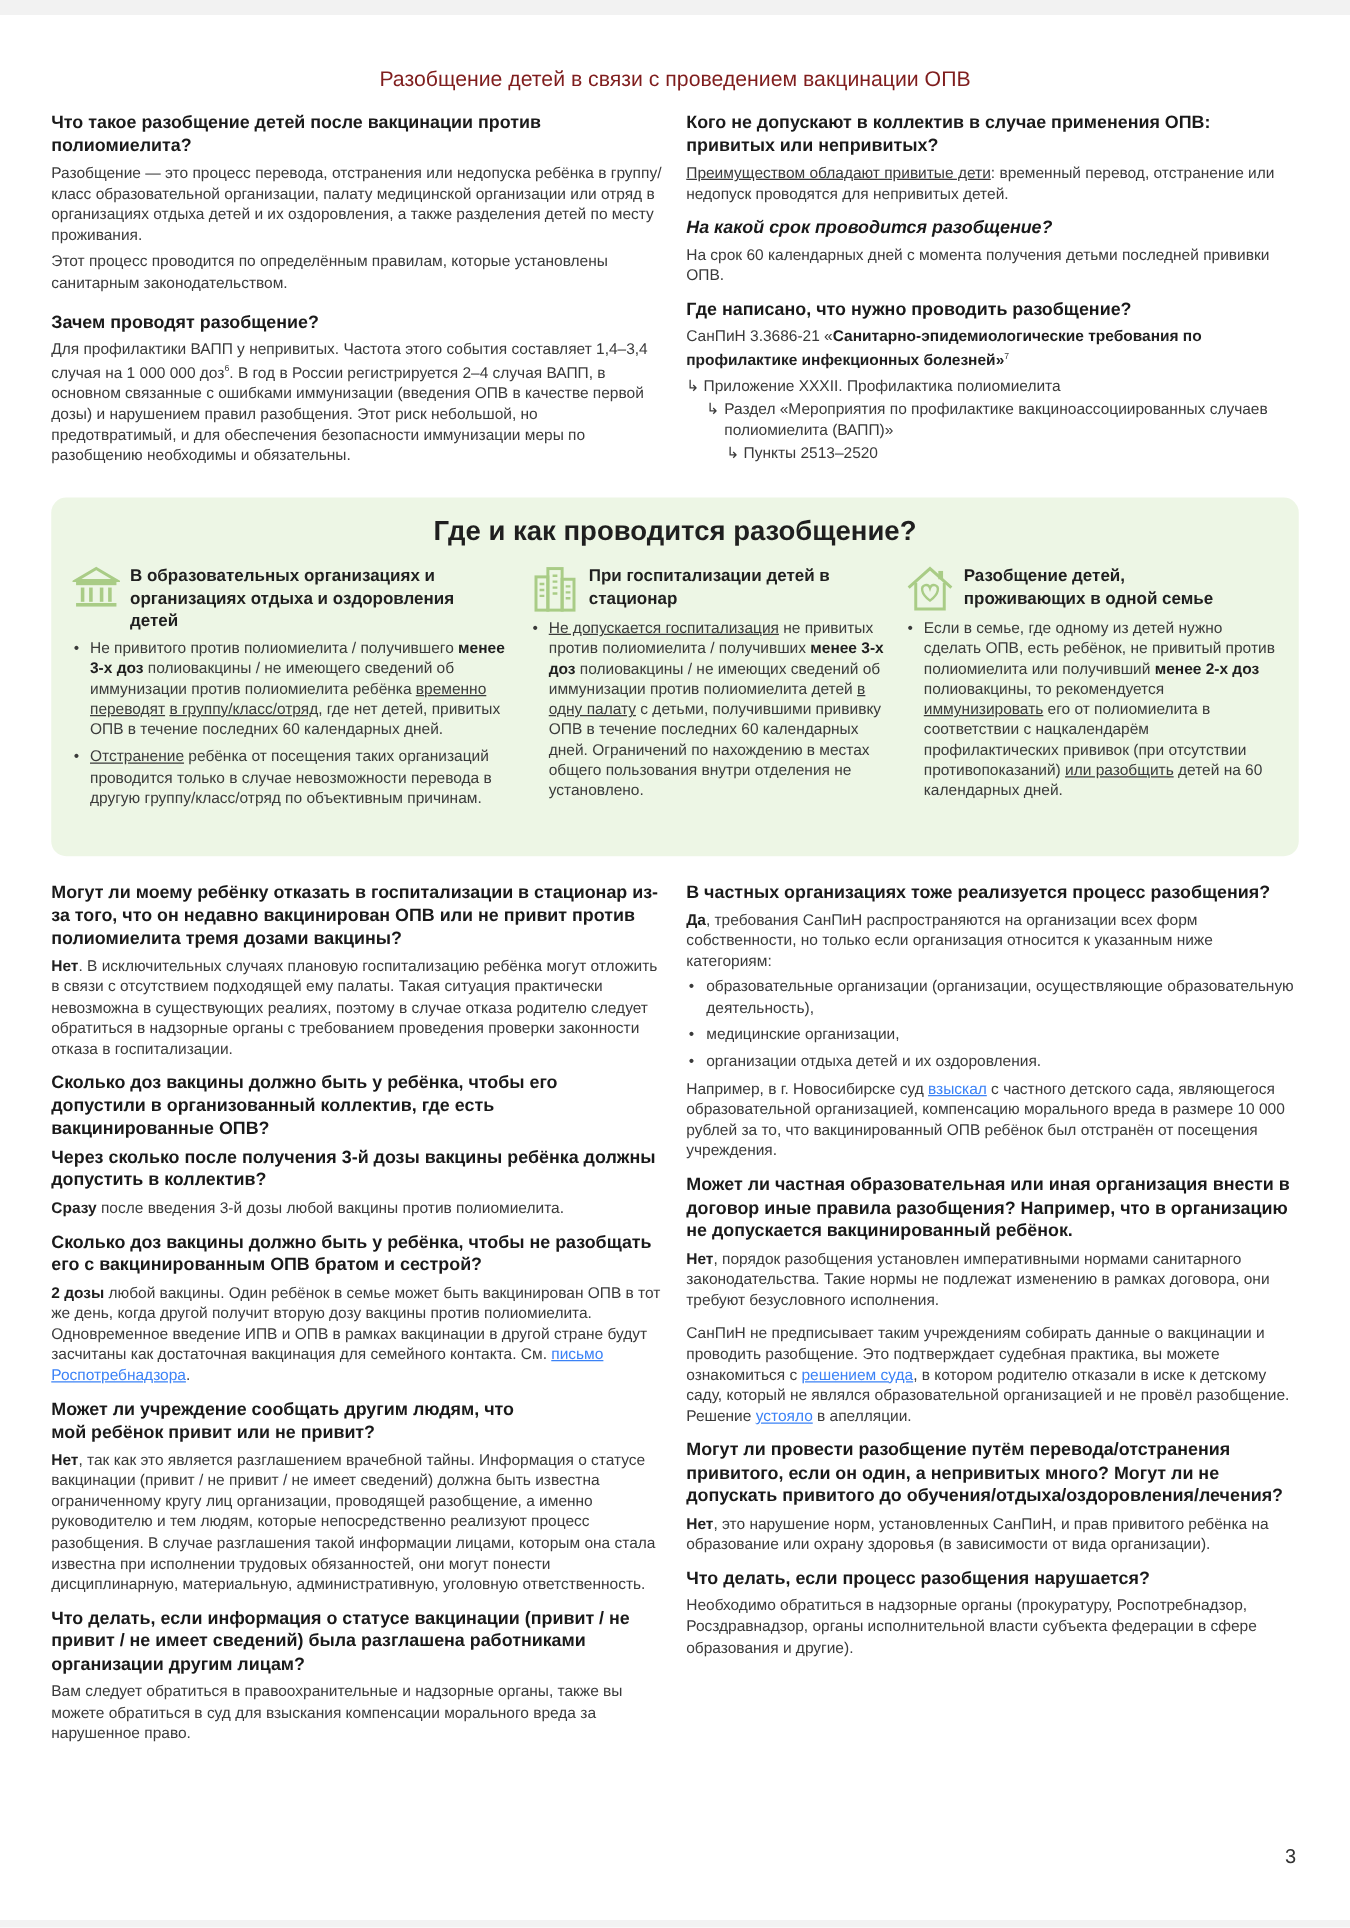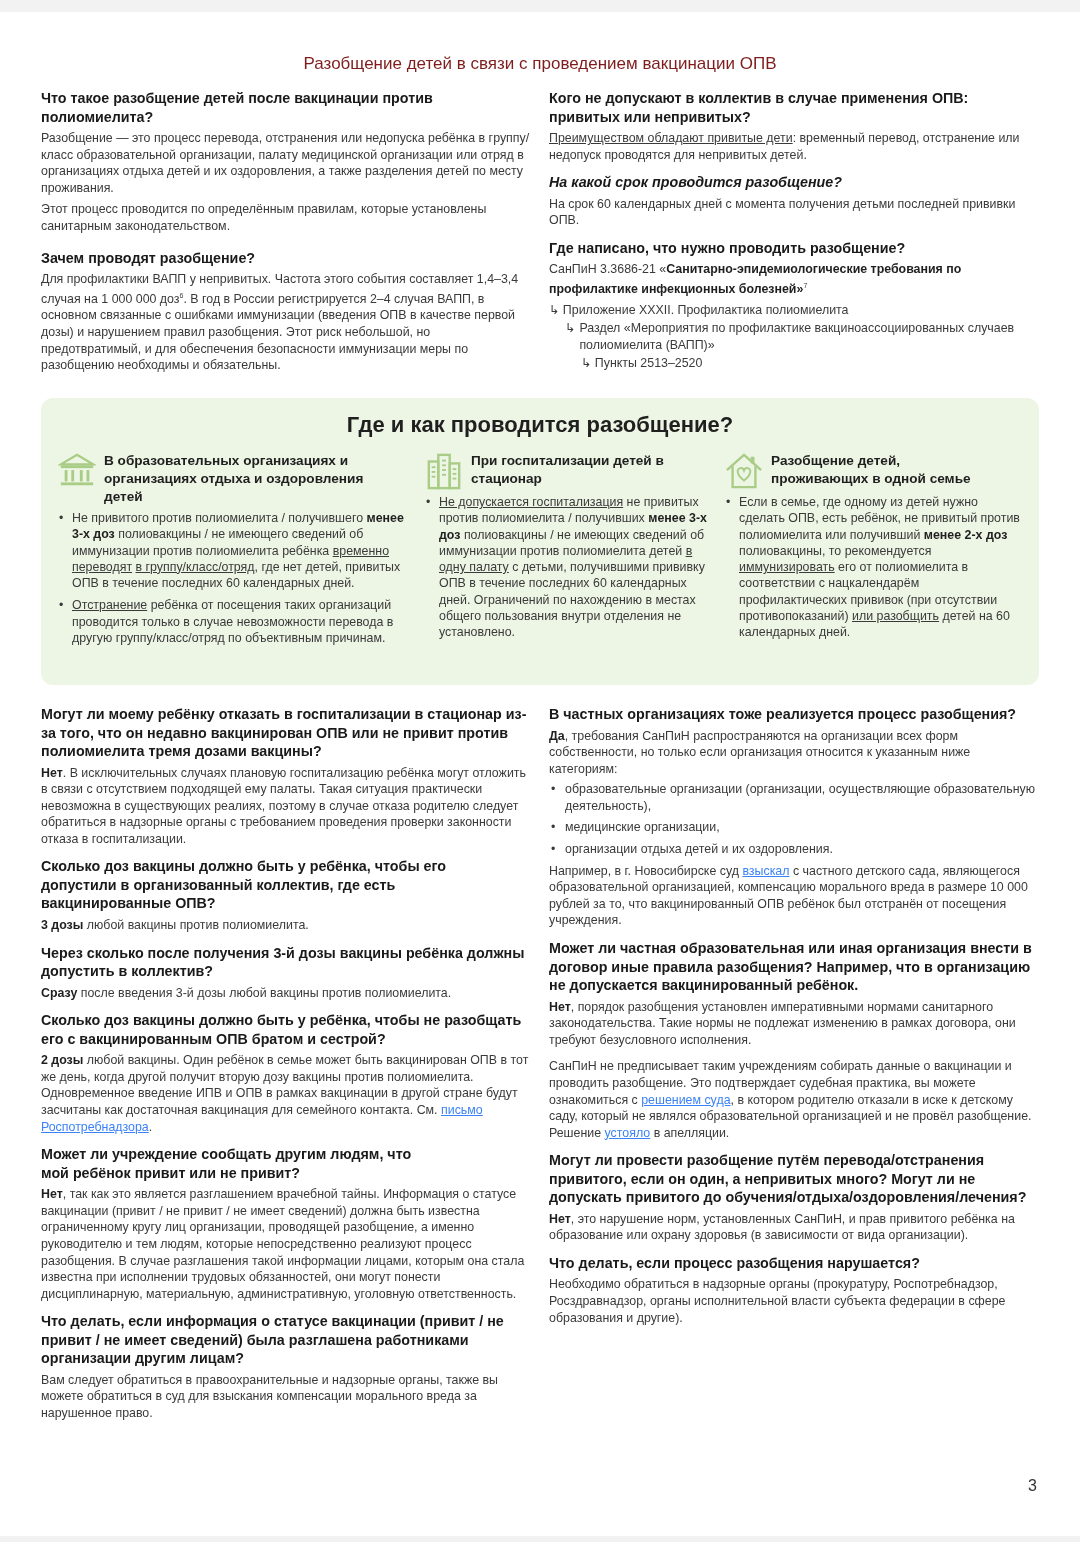--- a/index.html
+++ b/index.html
@@ -134,7 +134,6 @@
     </div>
     <div>
       <div class="q" style="width:430px;">Сколько доз вакцины должно быть у ребёнка, чтобы его допустили в организованный коллектив, где есть вакцинированные ОПВ?</div>
-      <div class="a"><span class="b">3 дозы</span><span> любой вакцины против полиомиелита.</span></div>
     </div>
     <div>
       <div class="q">Через сколько после получения 3-й дозы вакцины ребёнка должны допустить в коллектив?</div>

